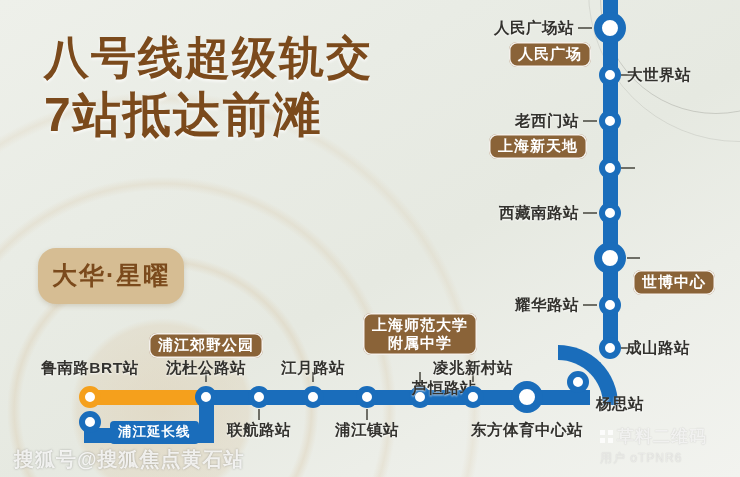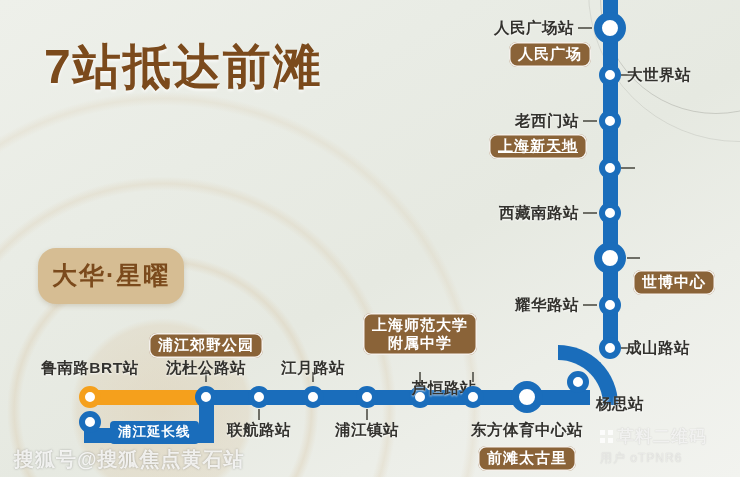--- a/index.html
+++ b/index.html
@@ -125,6 +125,7 @@
   <div class="arc a2"></div>
 
   <div class="headline">
+    <div class="hl-line hl1">八号线超级轨交</div>
     <div class="hl-line hl2">7站抵达前滩</div>
   </div>
 

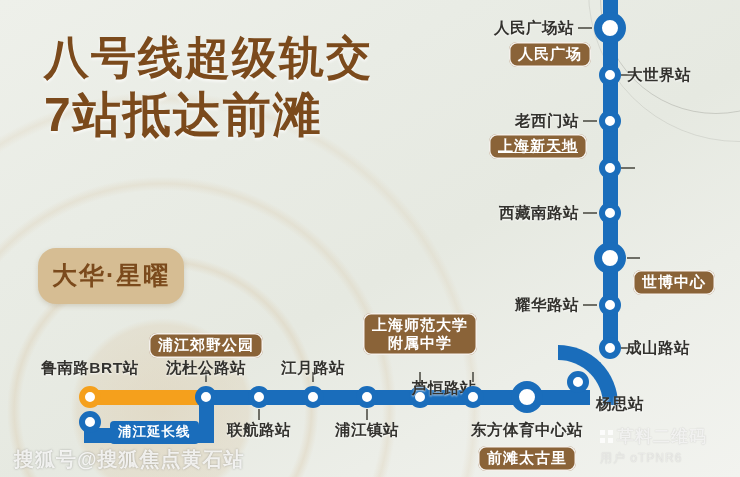--- a/index.html
+++ b/index.html
@@ -153,7 +153,7 @@
   <div class="station sm" style="left:599px;top:110px;"></div>
   <div class="tick" style="left:583px;top:120px;width:14px;height:2px;"></div>
   <div class="lbl l" style="left:579px;top:121px;">老西门站</div>
-  <div class="poi" style="left:489px;top:134px;text-decoration:underline;">上海新天地</div>
+  <div class="poi" style="left:489px;top:134px;">上海新天地</div>
 
   <div class="station sm" style="left:599px;top:157px;"></div>
   <div class="tick" style="left:621px;top:167px;width:14px;height:2px;"></div>

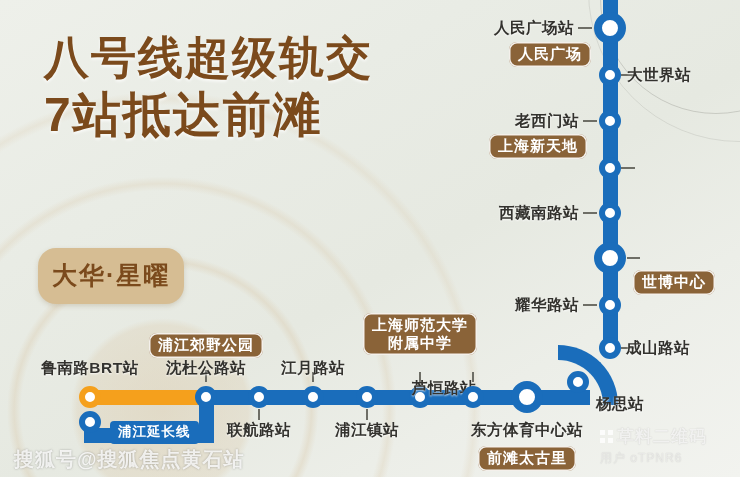--- a/index.html
+++ b/index.html
@@ -209,6 +209,7 @@
 
   <div class="station sm" style="left:462px;top:386px;"></div>
   <div class="tick" style="left:472px;top:372px;width:2px;height:10px;"></div>
+  <div class="lbl c" style="left:473px;top:358px;">凌兆新村站</div>
 
   <div class="station lg" style="left:511px;top:381px;"></div>
   <div class="lbl c" style="left:527px;top:420px;">东方体育中心站</div>

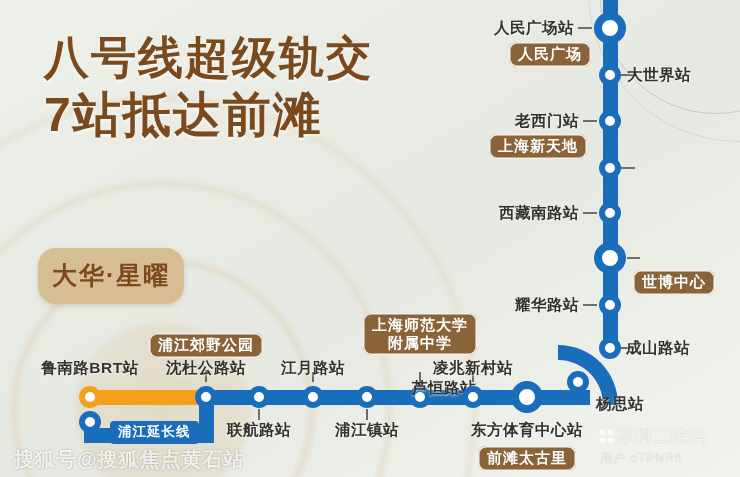--- a/index.html
+++ b/index.html
@@ -213,7 +213,6 @@
 
   <div class="station lg" style="left:511px;top:381px;"></div>
   <div class="lbl c" style="left:527px;top:420px;">东方体育中心站</div>
-  <div class="poi c" style="left:527px;top:446px;">前滩太古里</div>
 
   <div class="wm-sohu">搜狐号@搜狐焦点黄石站</div>
   <div class="wm-cl">

